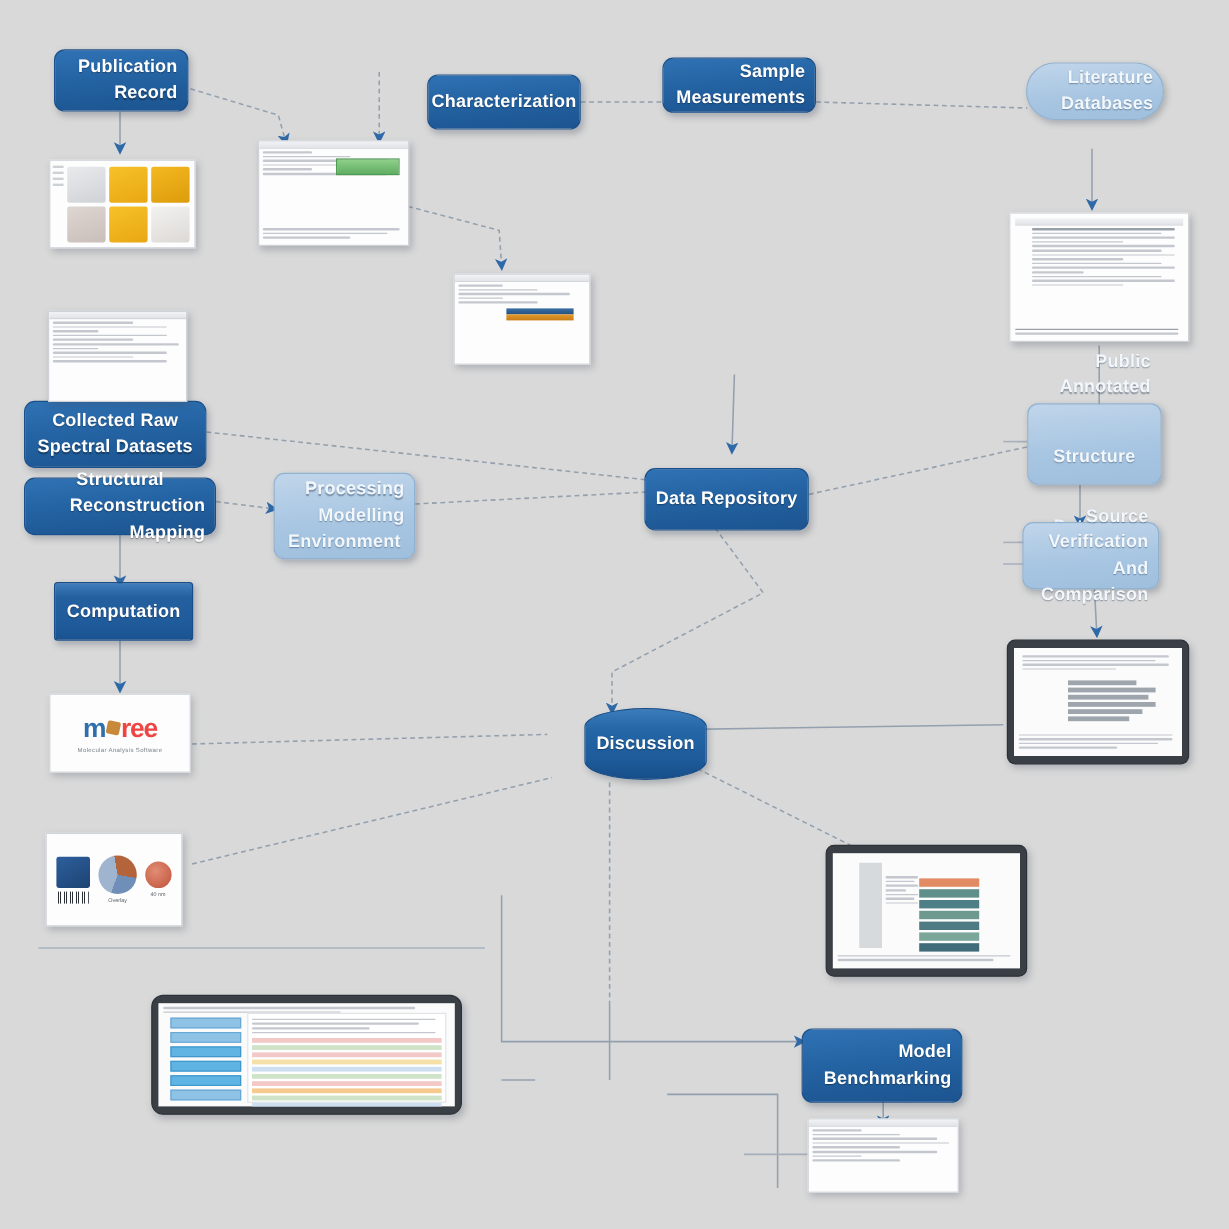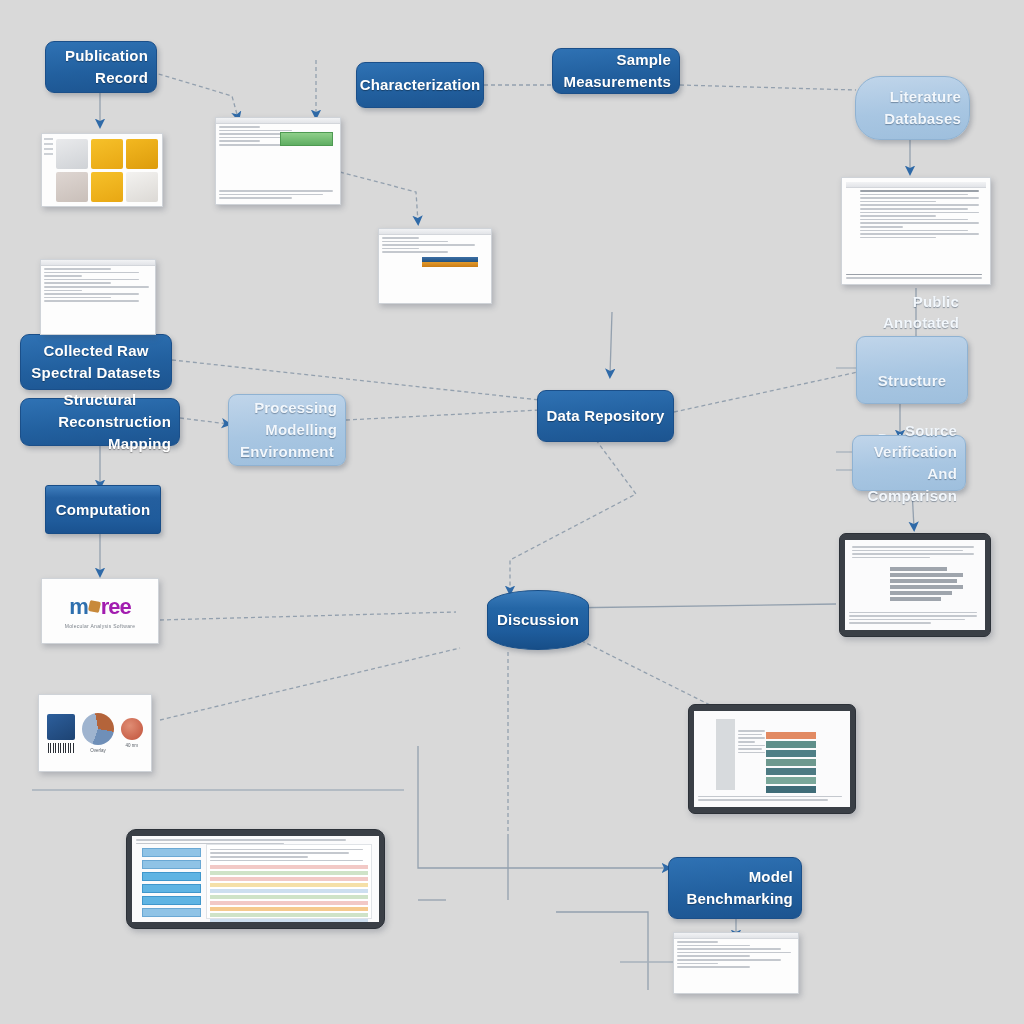--- a/index.html
+++ b/index.html
@@ -225,7 +225,7 @@
     <span class="lbl">Sample Measurements</span>
   </div>
 
-  <div class="node light" style="left:855px; top:76px; width:115px; height:64px;border-radius:25px;">
+  <div class="node light" style="left:855px; top:52px; width:115px; height:48px;border-radius:25px;">
     <span class="lbl">Literature Databases</span>
   </div>
 

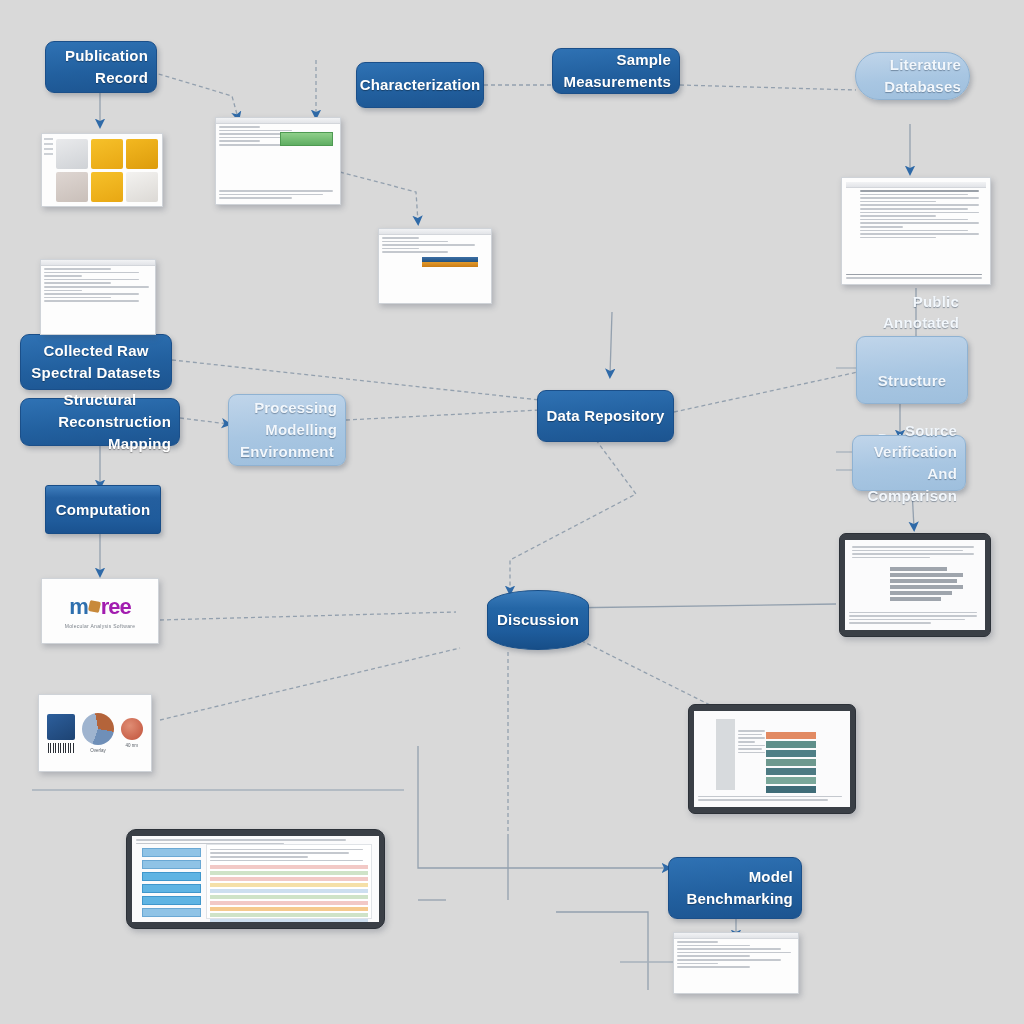--- a/index.html
+++ b/index.html
@@ -95,7 +95,7 @@
   .logo-row { display:flex; align-items:center; font-weight:800; font-size:22px; letter-spacing:-1px; }
   .logo-m { color:#2e6fae; }
   .logo-dot { width:11px; height:11px; background:#c8893a; border-radius:2px; margin:0 1px; transform:rotate(12deg); }
-  .logo-ree { color:#a21caf; }
+  .logo-ree { color:#ef4444; }
   .logo-tag { font-size:5px; color:#7a8189; letter-spacing:.3px; }
 
   

